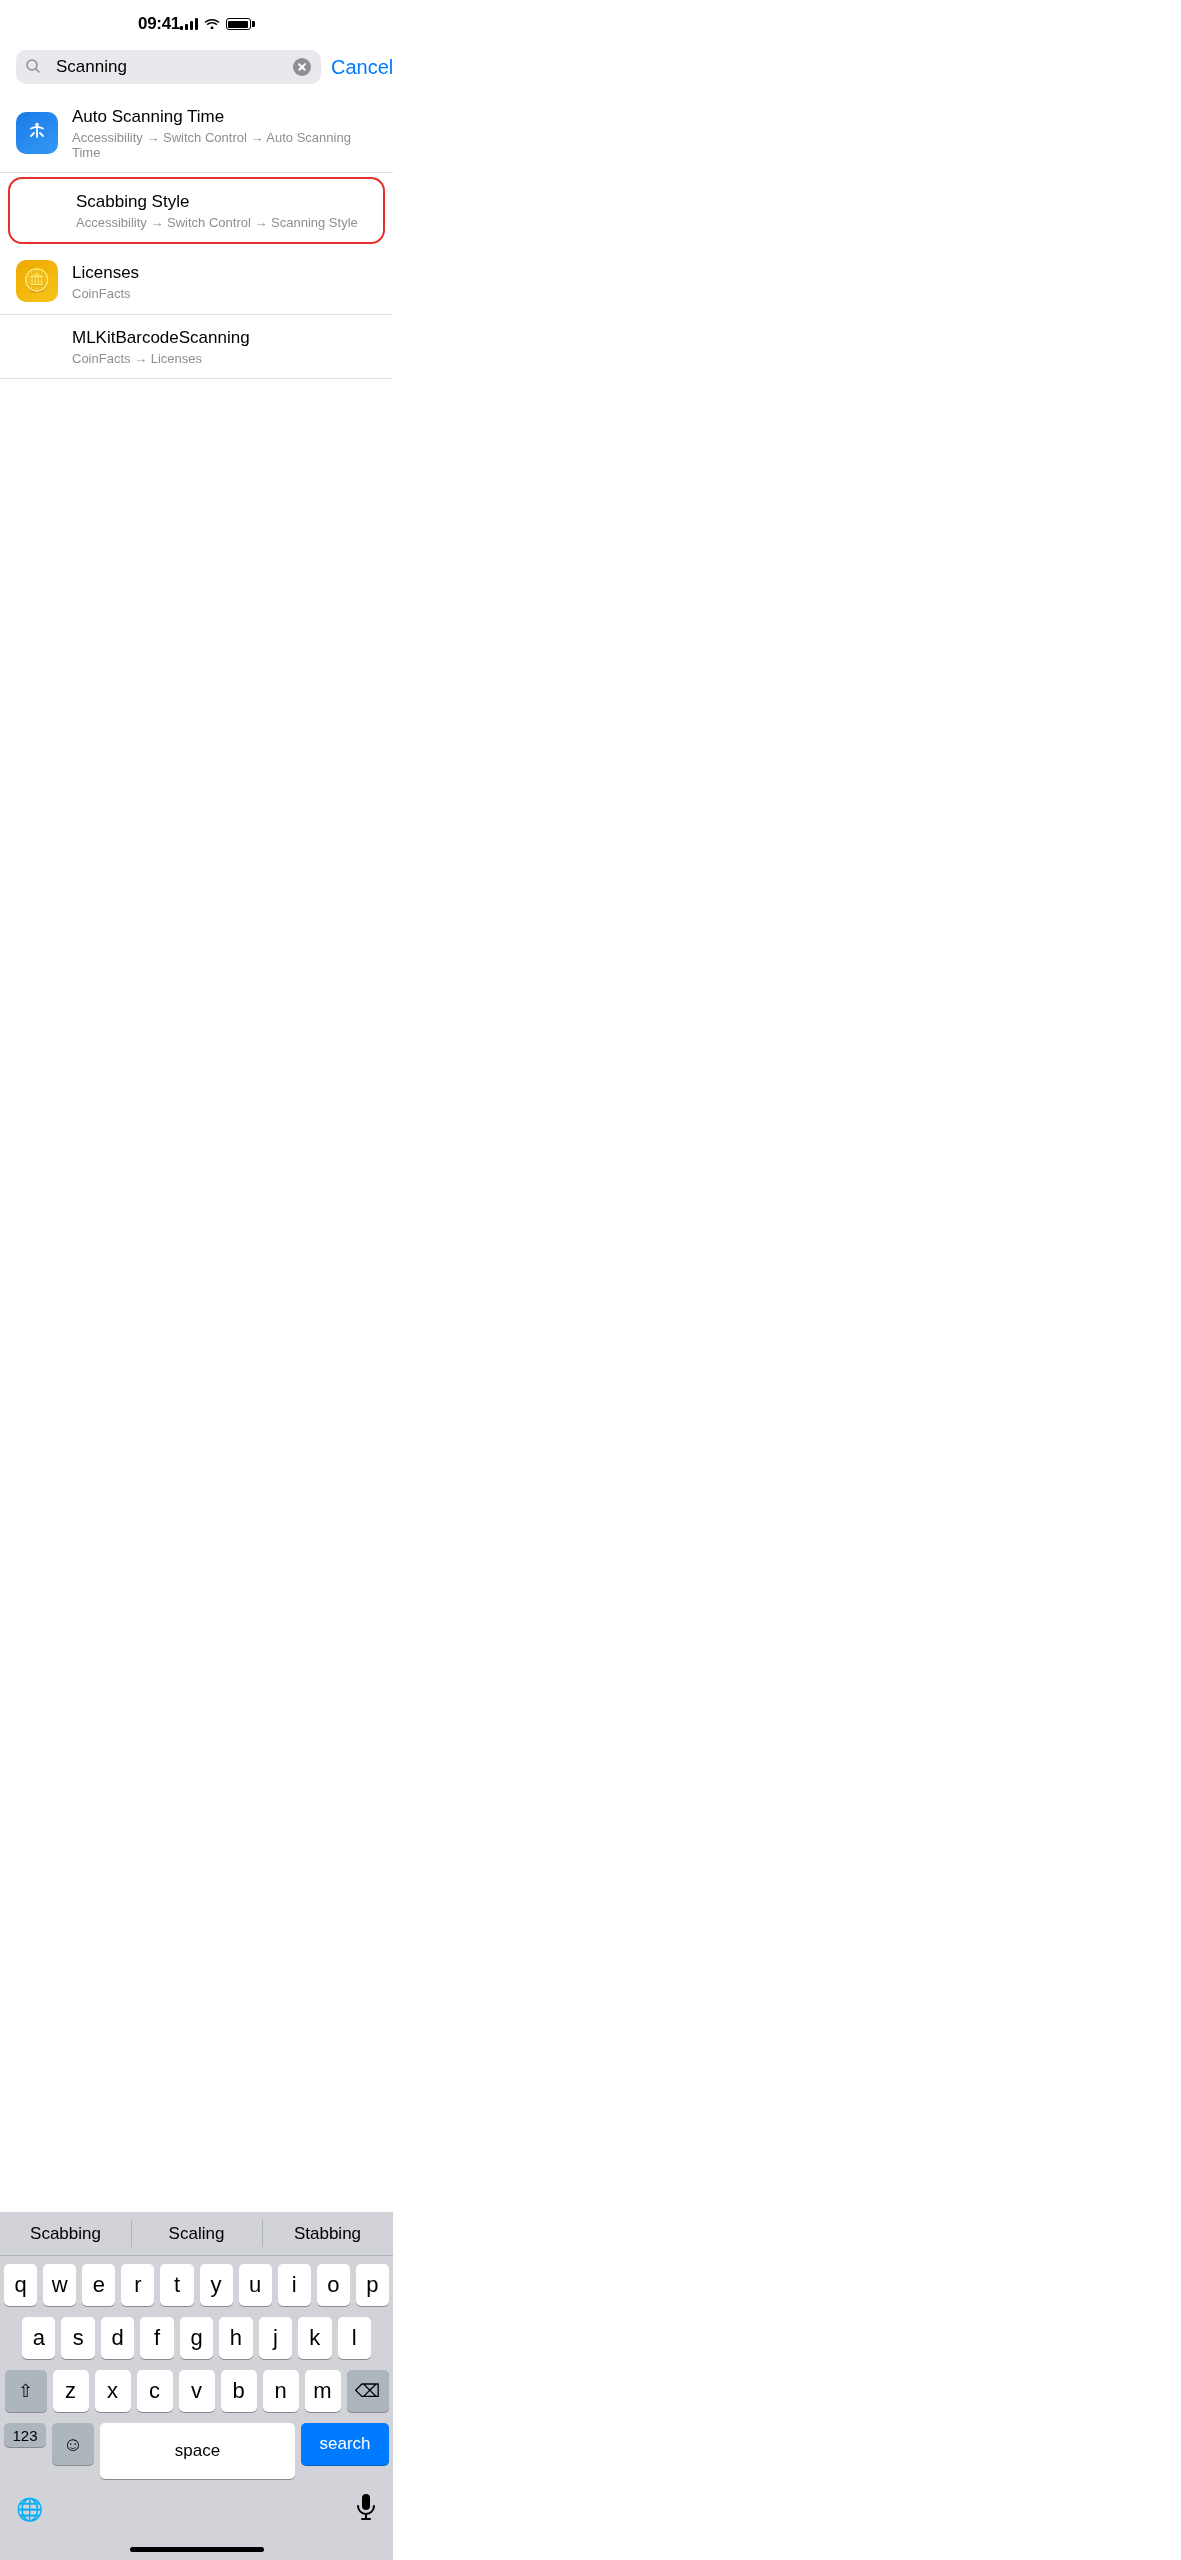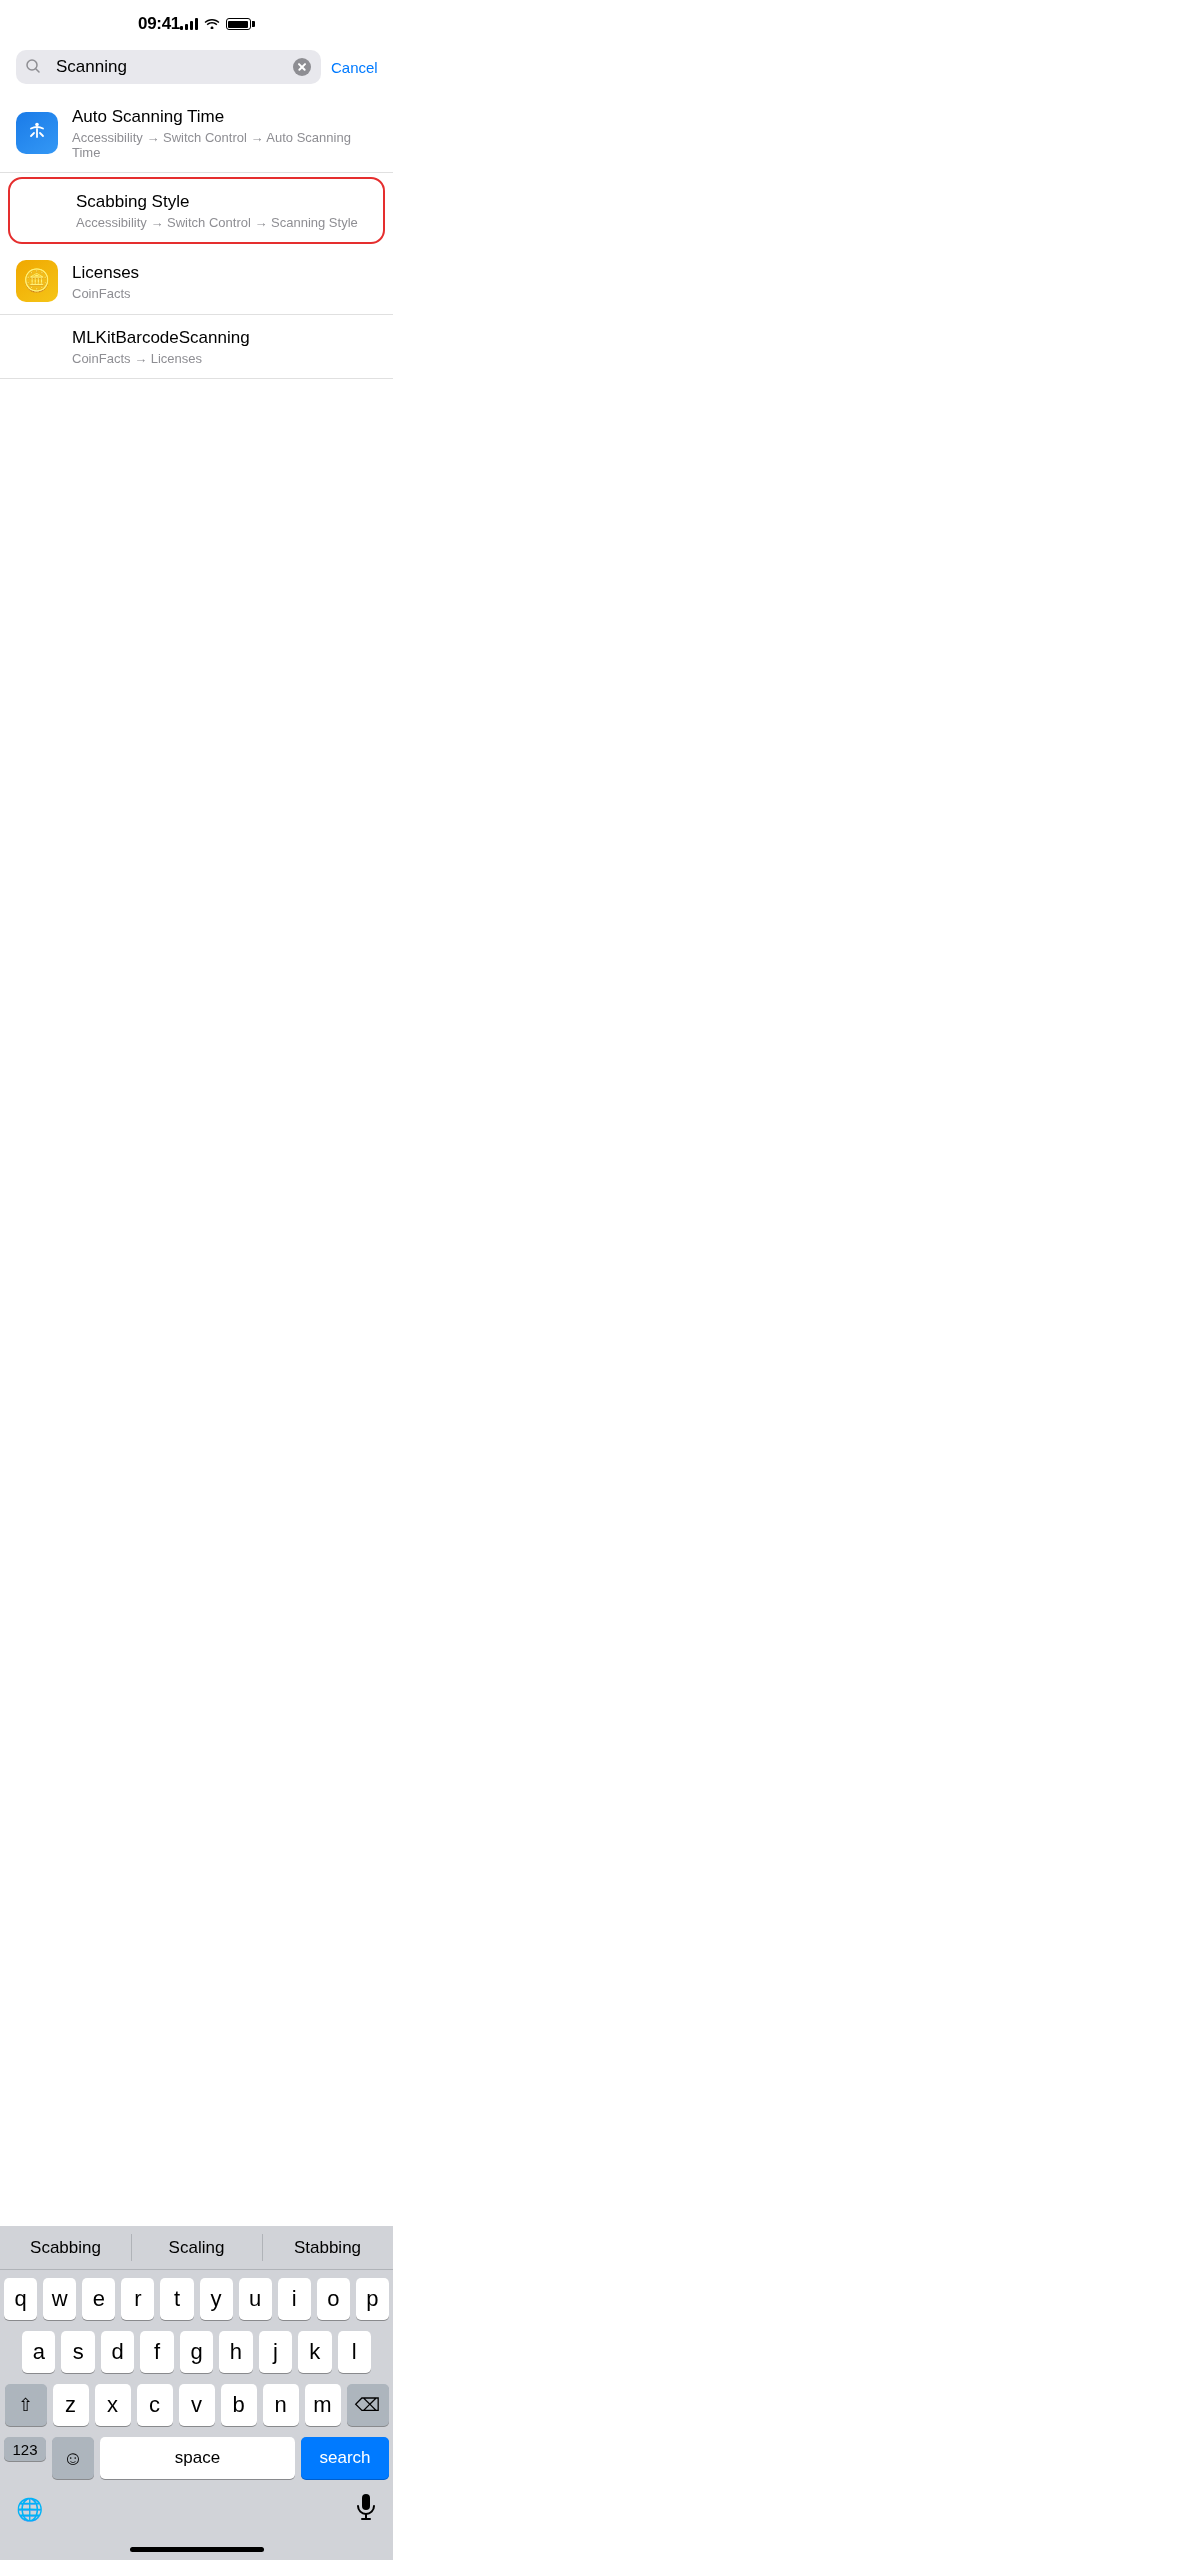--- a/index.html
+++ b/index.html
@@ -149,7 +149,7 @@
     .search-clear-btn::after { transform: rotate(-45deg); }
 
     .cancel-btn {
-      font-size: 15px;
+      font-size: 20px;
       color: #007aff;
       cursor: pointer;
       flex-shrink: 0;

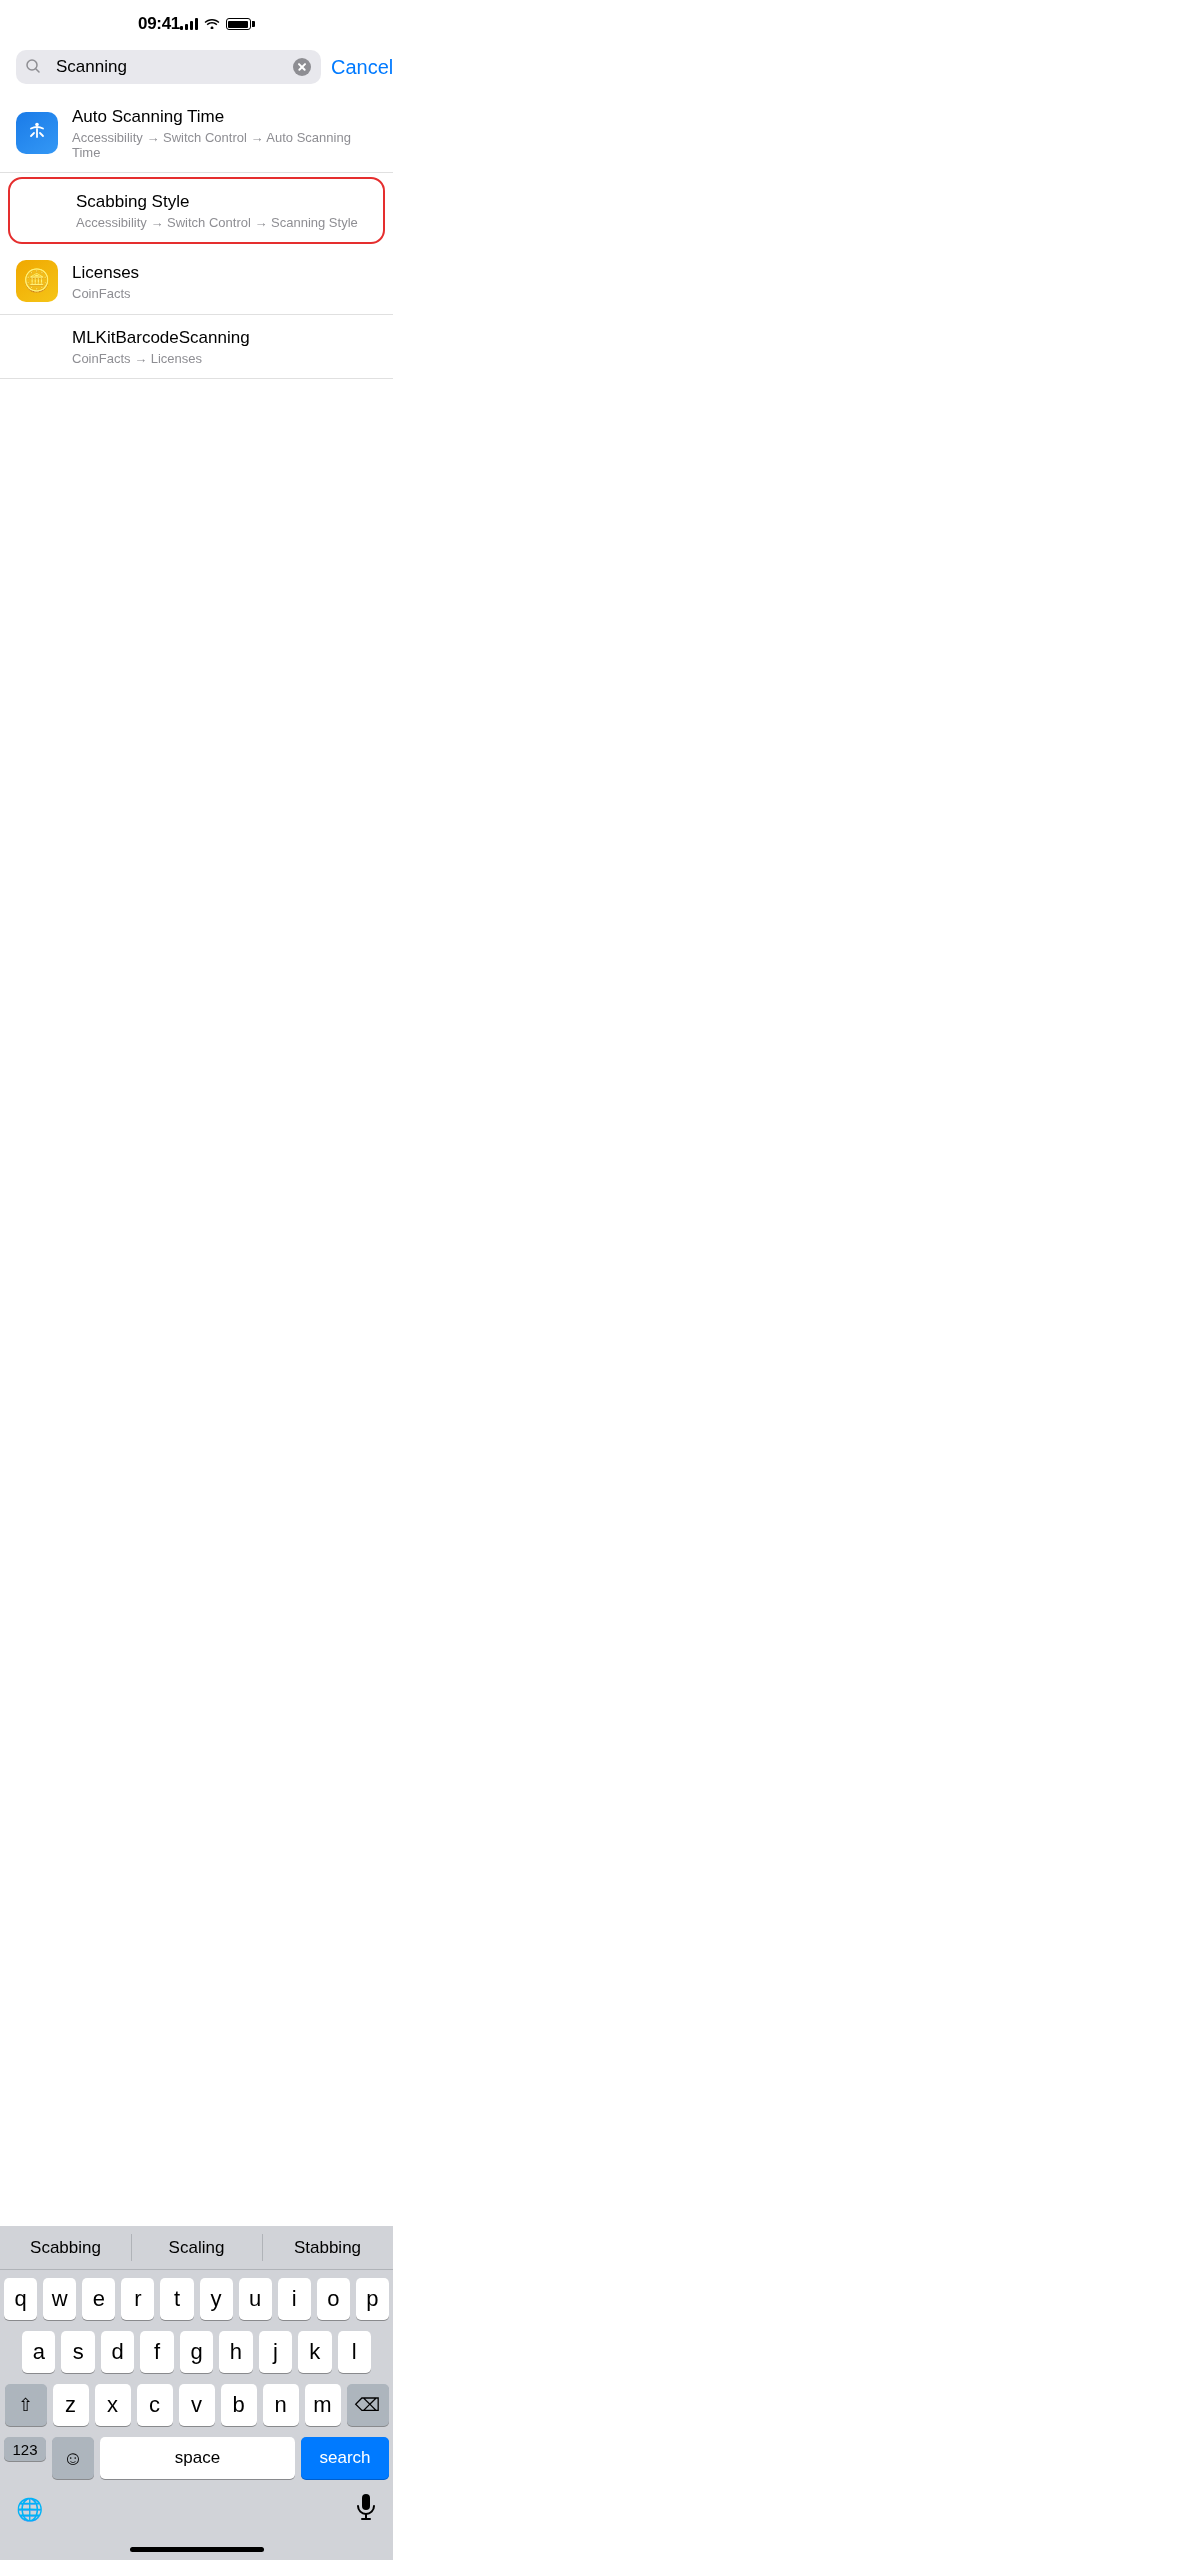--- a/index.html
+++ b/index.html
@@ -333,7 +333,7 @@
     .key-space {
       background: #fff;
       border-radius: 5px;
-      height: 42px;
+      height: 56px;
       flex: 1;
       display: flex;
       align-items: center;

